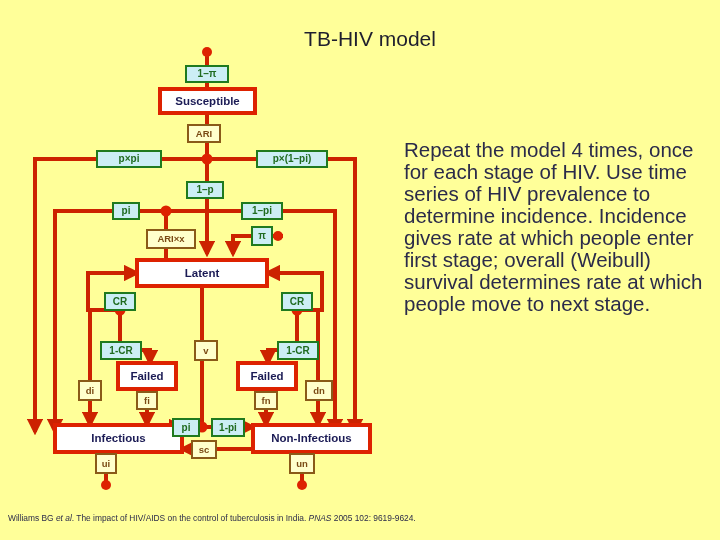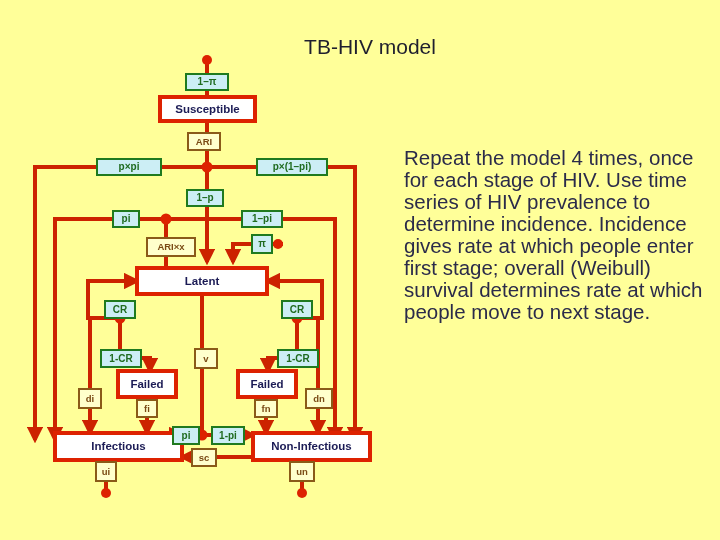--- a/index.html
+++ b/index.html
@@ -10,7 +10,7 @@
     overflow:hidden;
     position:relative;
   }
-  #slide{position:absolute;left:0;top:8px;width:720px;height:473px;}
+  #slide{position:absolute;left:0;top:0;width:720px;height:473px;}
 
   .title{
     position:absolute;

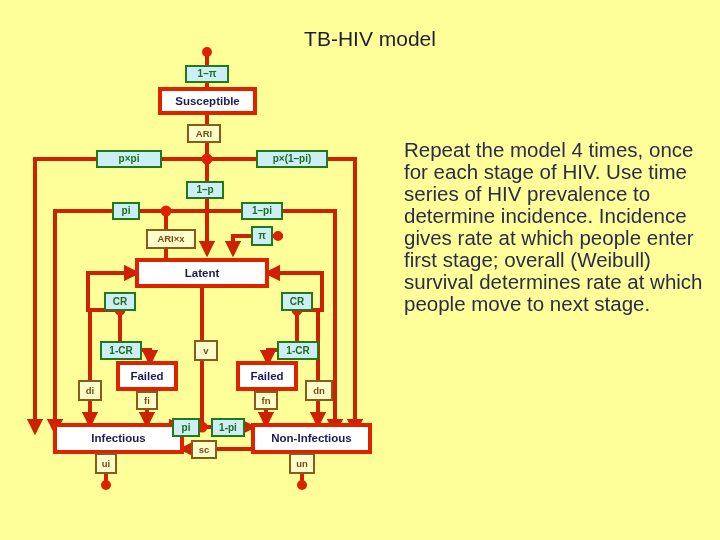--- a/index.html
+++ b/index.html
@@ -61,6 +61,12 @@
 
   <div class="bodytext">Repeat the model 4 times, once for each stage of HIV. Use time series of HIV prevalence to determine incidence. Incidence gives rate at which people enter first stage; overall (Weibull) survival determines rate at which people move to next stage.</div>
 
+  <div class="citation">
+    <span>Williams BG</span>
+    <span class="ital">et al</span><span>. The impact of HIV/AIDS on the control of tuberculosis in India.</span>
+    <span class="ital">PNAS</span>
+    <span>2005 102: 9619-9624.</span>
+  </div>
 
   <svg id="diagram" viewBox="0 0 720 540" xmlns="http://www.w3.org/2000/svg">
     <defs>

